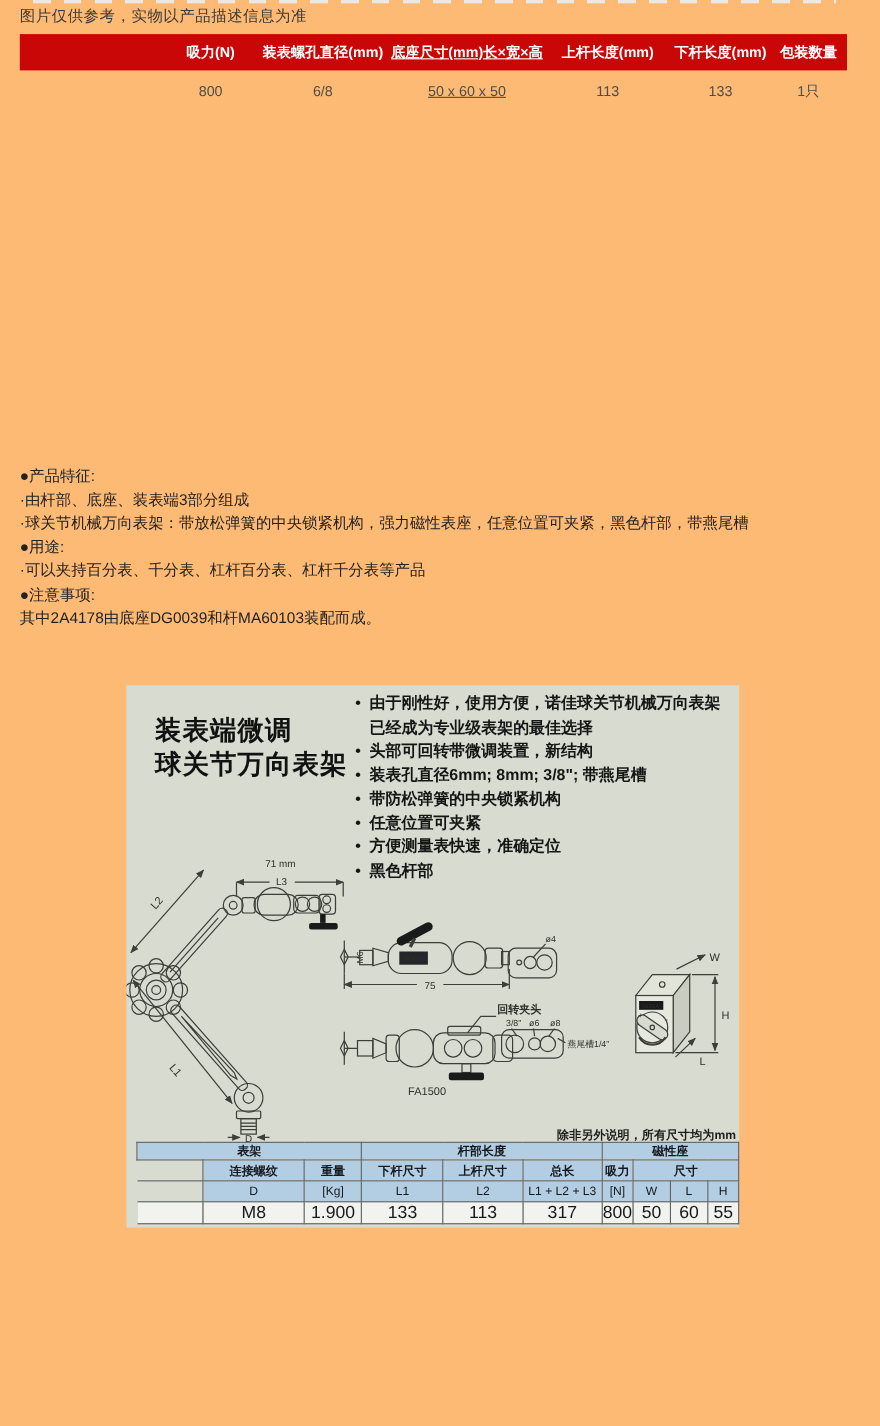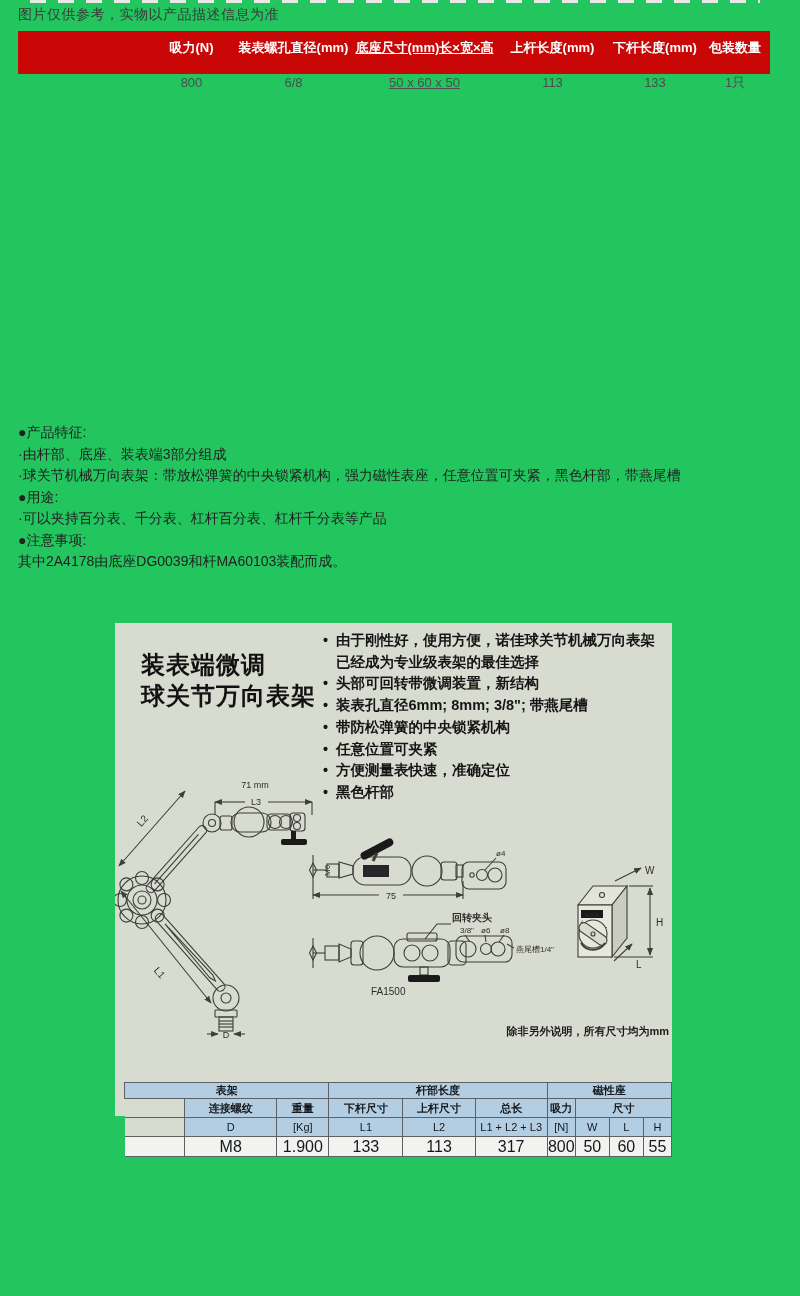--- a/index.html
+++ b/index.html
@@ -4,7 +4,7 @@
 <style>
   * { margin:0; padding:0; box-sizing:border-box; }
   html,body { width:800px; height:1296px; background:#fff; font-family:"Liberation Sans", sans-serif; }
-  .page { position:relative; width:800px; height:1296px; background:#22c55e; overflow:hidden; }
+  .page { position:relative; width:800px; height:1296px; background:#fdba74; overflow:hidden; }
 
   .top-remnant { position:absolute; left:30px; top:0; width:730px; height:3px;
     background:repeating-linear-gradient(90deg,#e9e9e7 0 16px, transparent 16px 28px); }

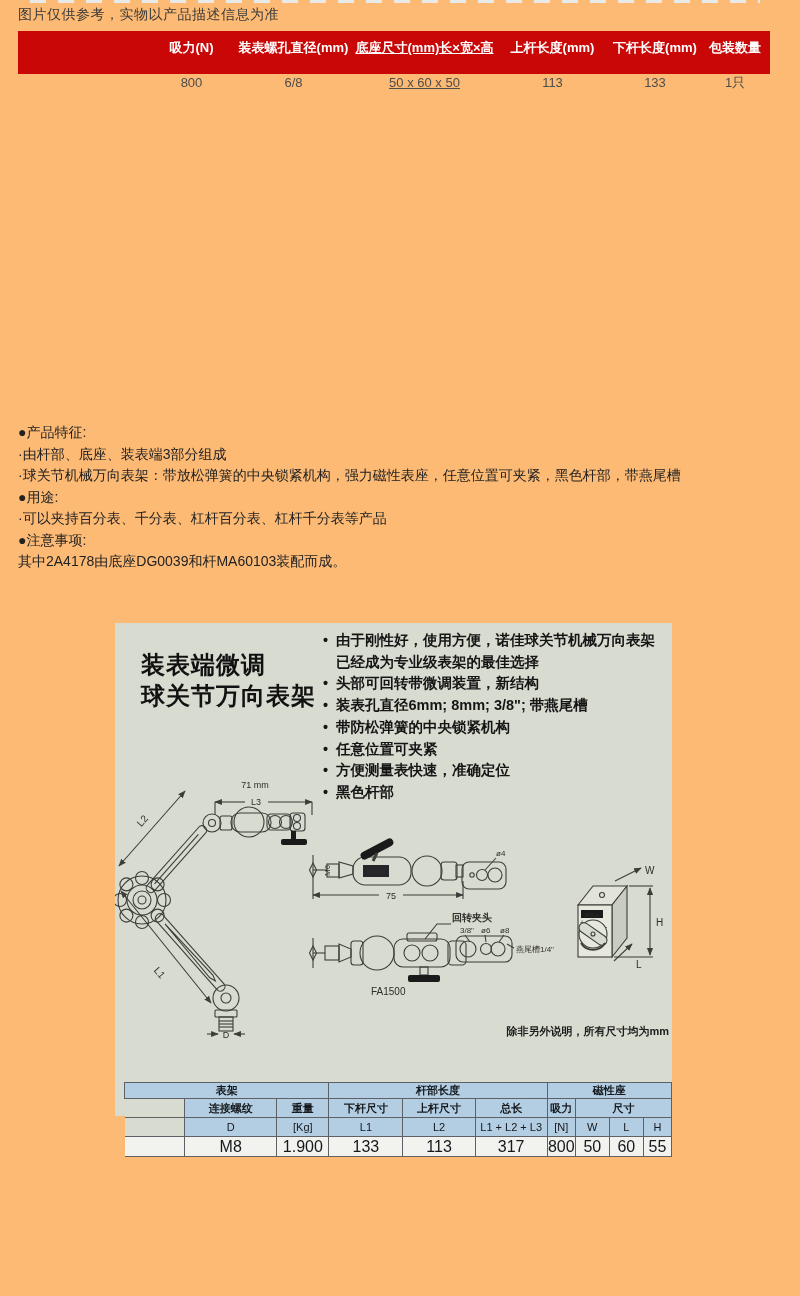--- a/index.html
+++ b/index.html
@@ -12,7 +12,7 @@
   .disclaimer { position:absolute; left:18px; top:6px; font-size:14px; color:#3a3a3a; letter-spacing:0.5px; }
 
   
-  .spec-header { position:absolute; left:18px; top:31px; width:752px; height:43px;
+  .spec-header { position:absolute; left:18px; top:31px; width:752px; height:33px;
     background:#c90707; display:flex; padding-left:132px; }
   .spec-header .c { color:#fff; font-weight:bold; font-size:13px; text-align:center; line-height:33px;
     white-space:nowrap; overflow:visible; }

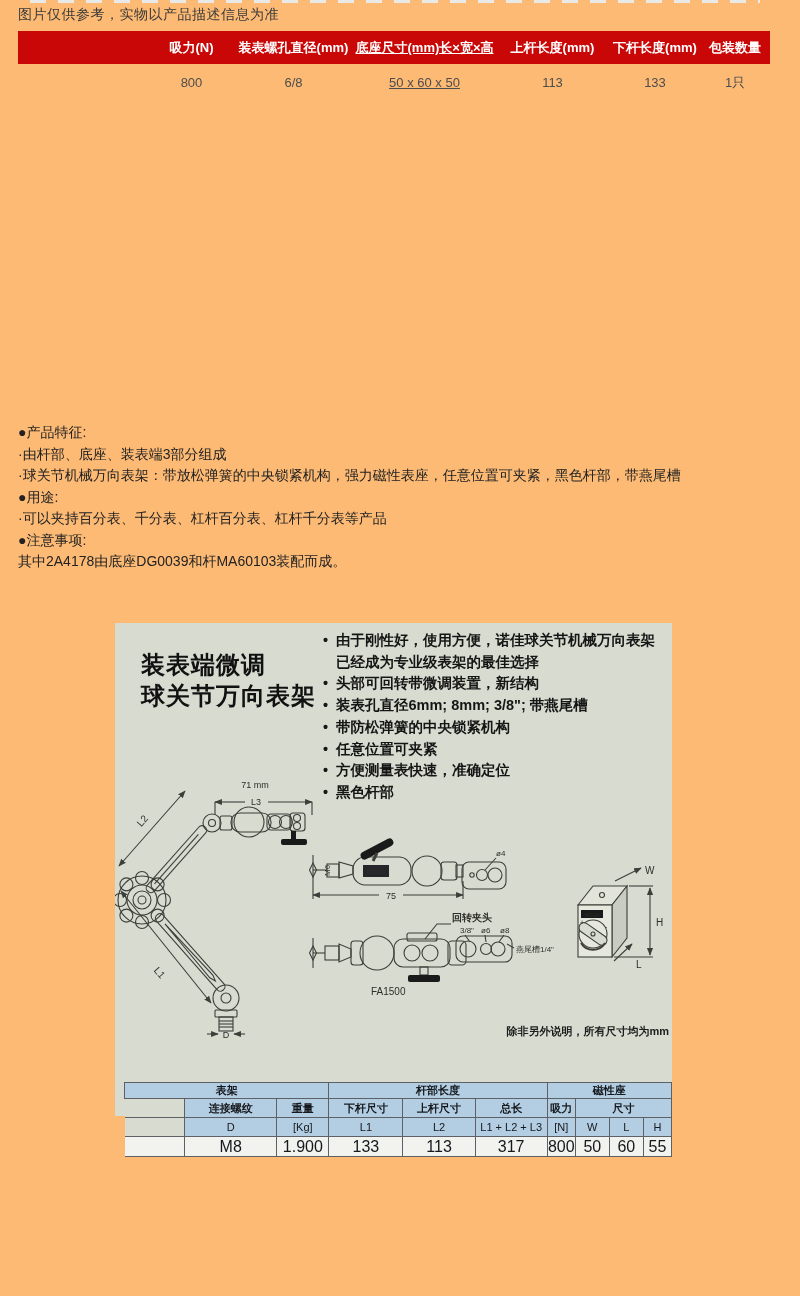--- a/index.html
+++ b/index.html
@@ -38,7 +38,7 @@
   .img-note { position:absolute; right:3px; top:401px; font-size:11px; font-weight:bold; color:#1c1c1c; white-space:nowrap; }
 
   
-  .dim-table { position:absolute; left:9px; top:415px; width:548px; border-collapse:collapse; table-layout:fixed;margin-top:44px; }
+  .dim-table { position:absolute; left:9px; top:415px; width:548px; border-collapse:collapse; table-layout:fixed; }
   .dim-table td { border:1px solid #5d6165; background:#b3cee3; text-align:center; color:#15181c;
     font-size:11px; overflow:hidden; white-space:nowrap; padding:0; }
   .dim-table tr.r1 td { height:16px; font-weight:bold; }

